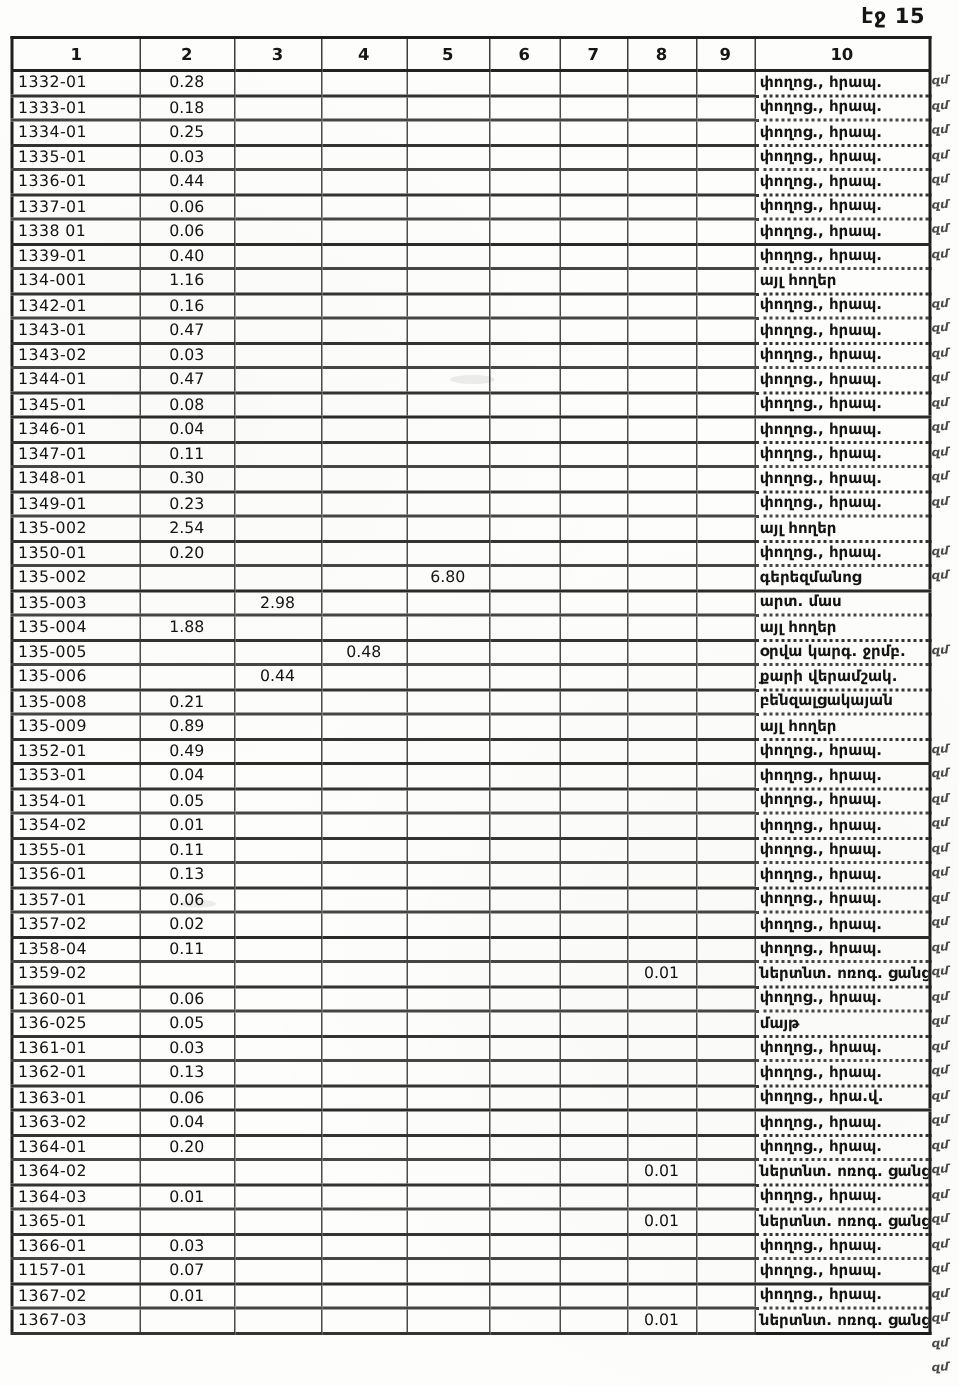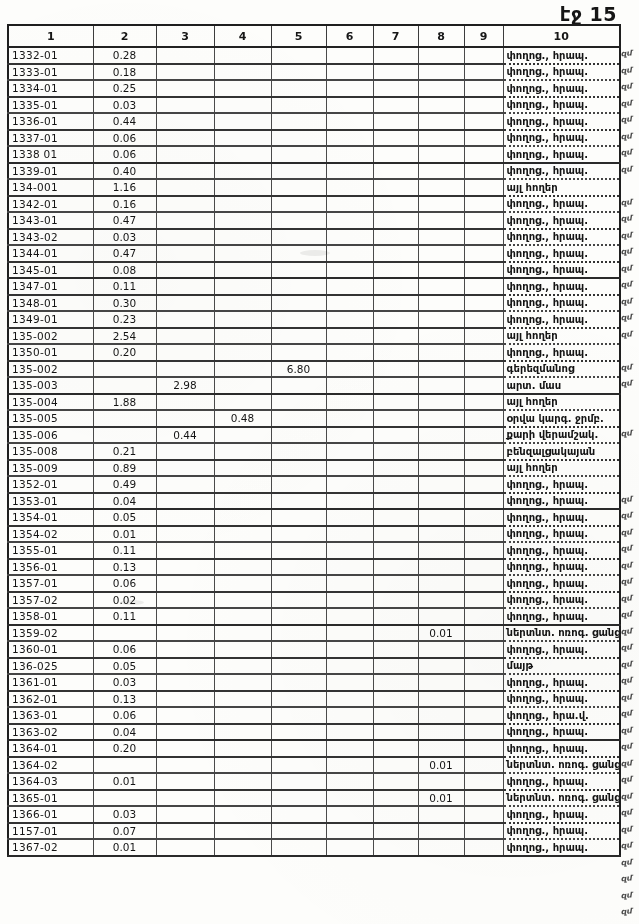--- a/index.html
+++ b/index.html
@@ -21,7 +21,7 @@
   #page-label {
     position: absolute;
     top: 3px; right: 22px;
-    font-size: 19px;
+    font-size: 14px;
     font-weight: bold;
     letter-spacing: 0.5px;
     color: #151515;

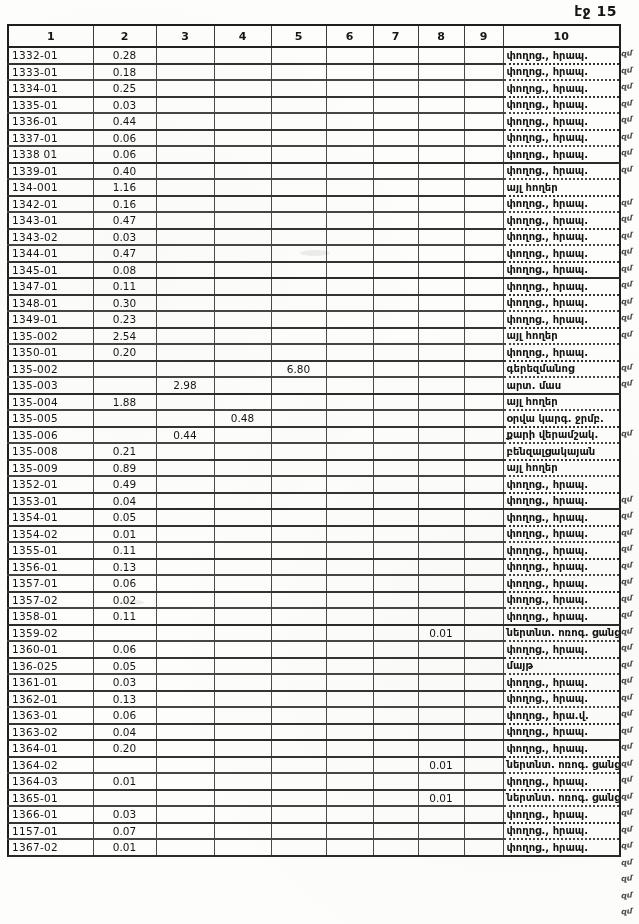--- a/index.html
+++ b/index.html
@@ -287,6 +287,18 @@
           <td class="c-desc">փողոց., հրապ.</td>
         </tr>
         <tr>
+          <td class="c-code">1346-01</td>
+          <td class="c-num">0.04</td>
+          <td class="c-num"></td>
+          <td class="c-num"></td>
+          <td class="c-num"></td>
+          <td class="c-num"></td>
+          <td class="c-num"></td>
+          <td class="c-num"></td>
+          <td class="c-num"></td>
+          <td class="c-desc">փողոց., հրապ.</td>
+        </tr>
+        <tr>
           <td class="c-code">1347-01</td>
           <td class="c-num">0.11</td>
           <td class="c-num"></td>

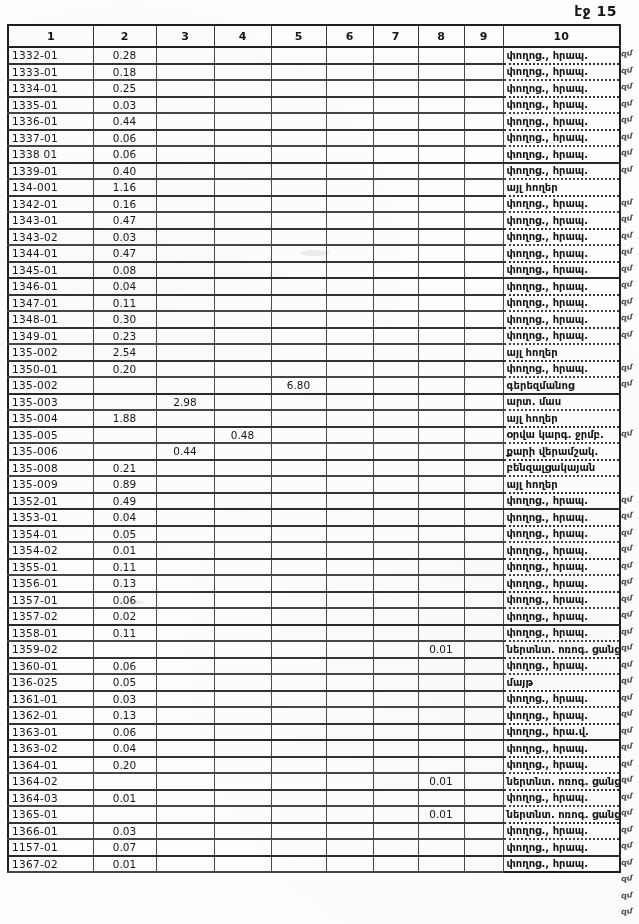--- a/index.html
+++ b/index.html
@@ -539,7 +539,7 @@
           <td class="c-desc">փողոց., հրապ.</td>
         </tr>
         <tr>
-          <td class="c-code">1358-01</td>
+          <td class="c-code">1358-04</td>
           <td class="c-num">0.11</td>
           <td class="c-num"></td>
           <td class="c-num"></td>

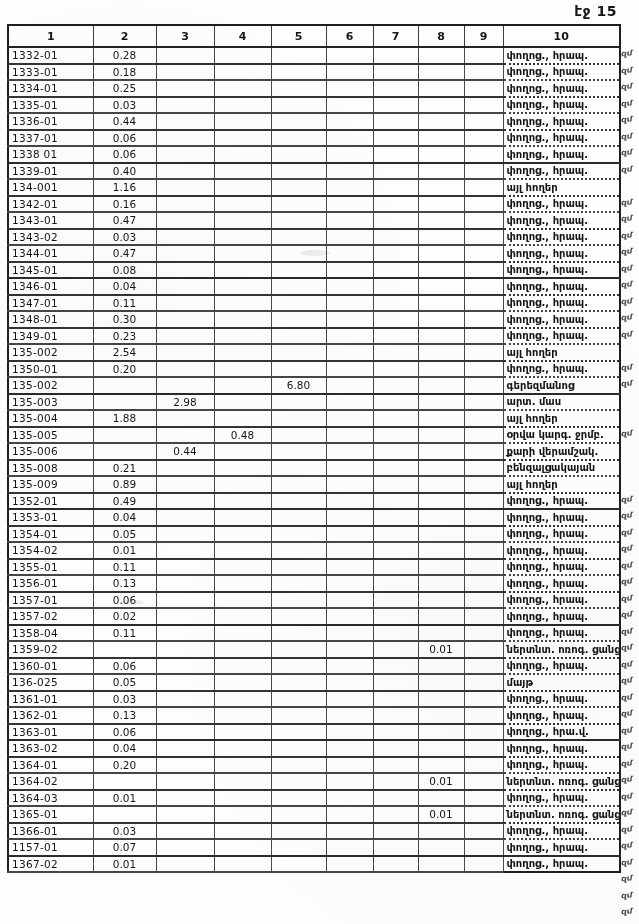--- a/index.html
+++ b/index.html
@@ -718,6 +718,18 @@
           <td class="c-num"></td>
           <td class="c-desc">փողոց., հրապ.</td>
         </tr>
+        <tr>
+          <td class="c-code">1367-03</td>
+          <td class="c-num"></td>
+          <td class="c-num"></td>
+          <td class="c-num"></td>
+          <td class="c-num"></td>
+          <td class="c-num"></td>
+          <td class="c-num"></td>
+          <td class="c-num">0.01</td>
+          <td class="c-num"></td>
+          <td class="c-desc">ներտնտ. ոռոգ. ցանց</td>
+        </tr>
       </tbody>
   </table>
 

